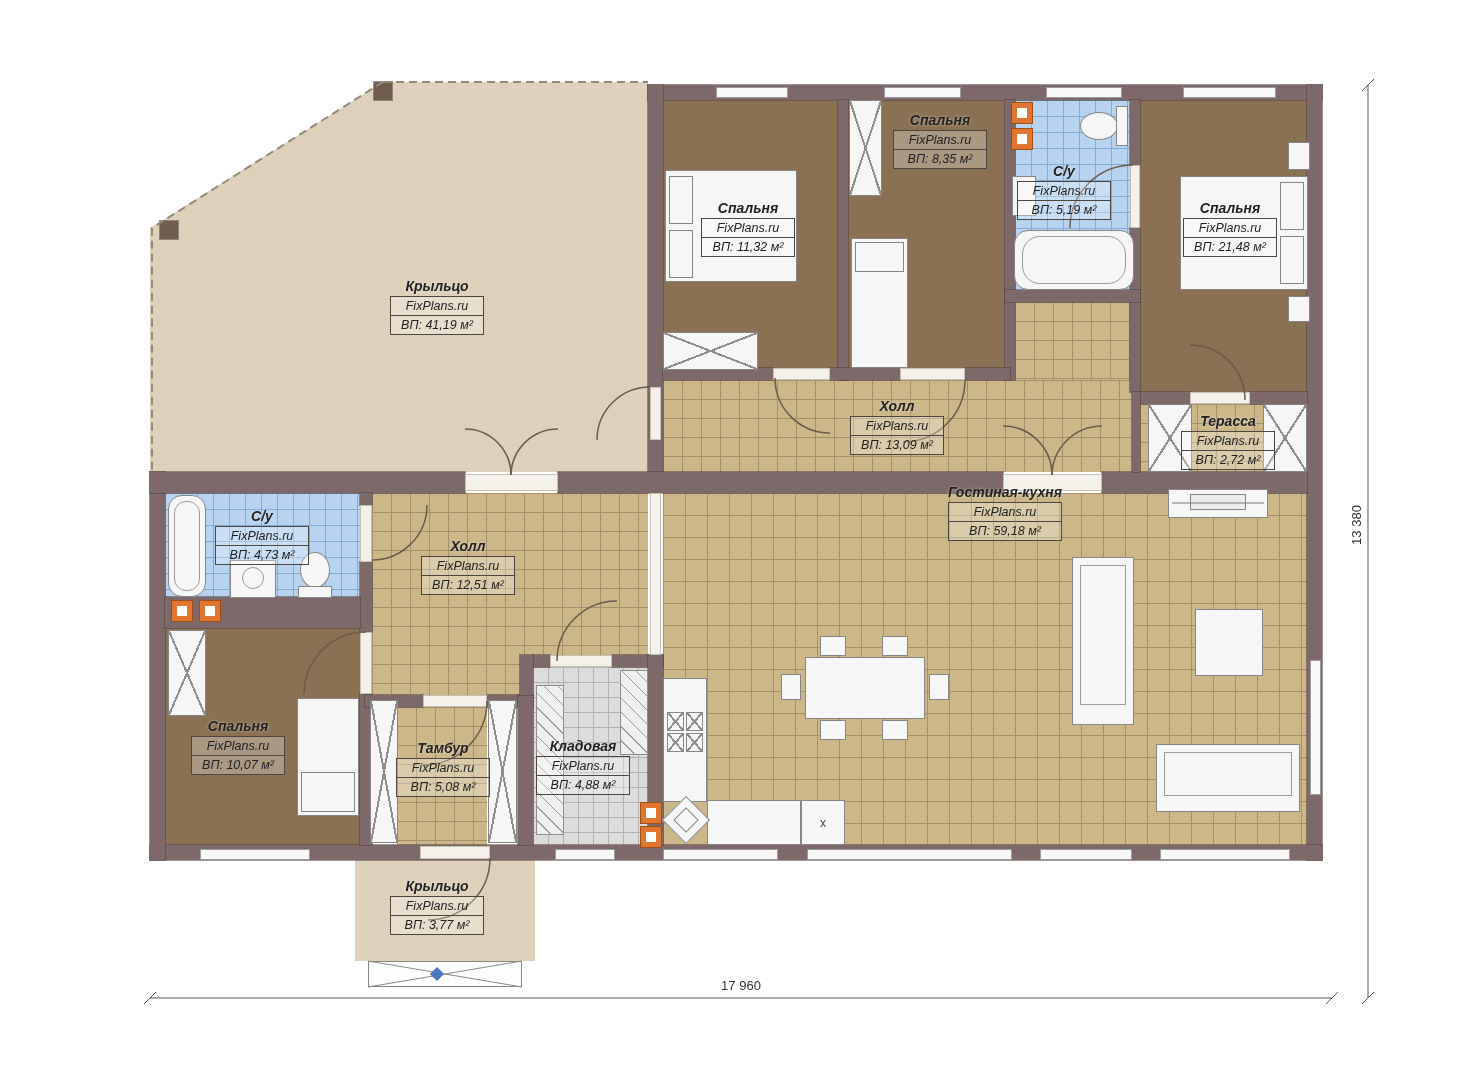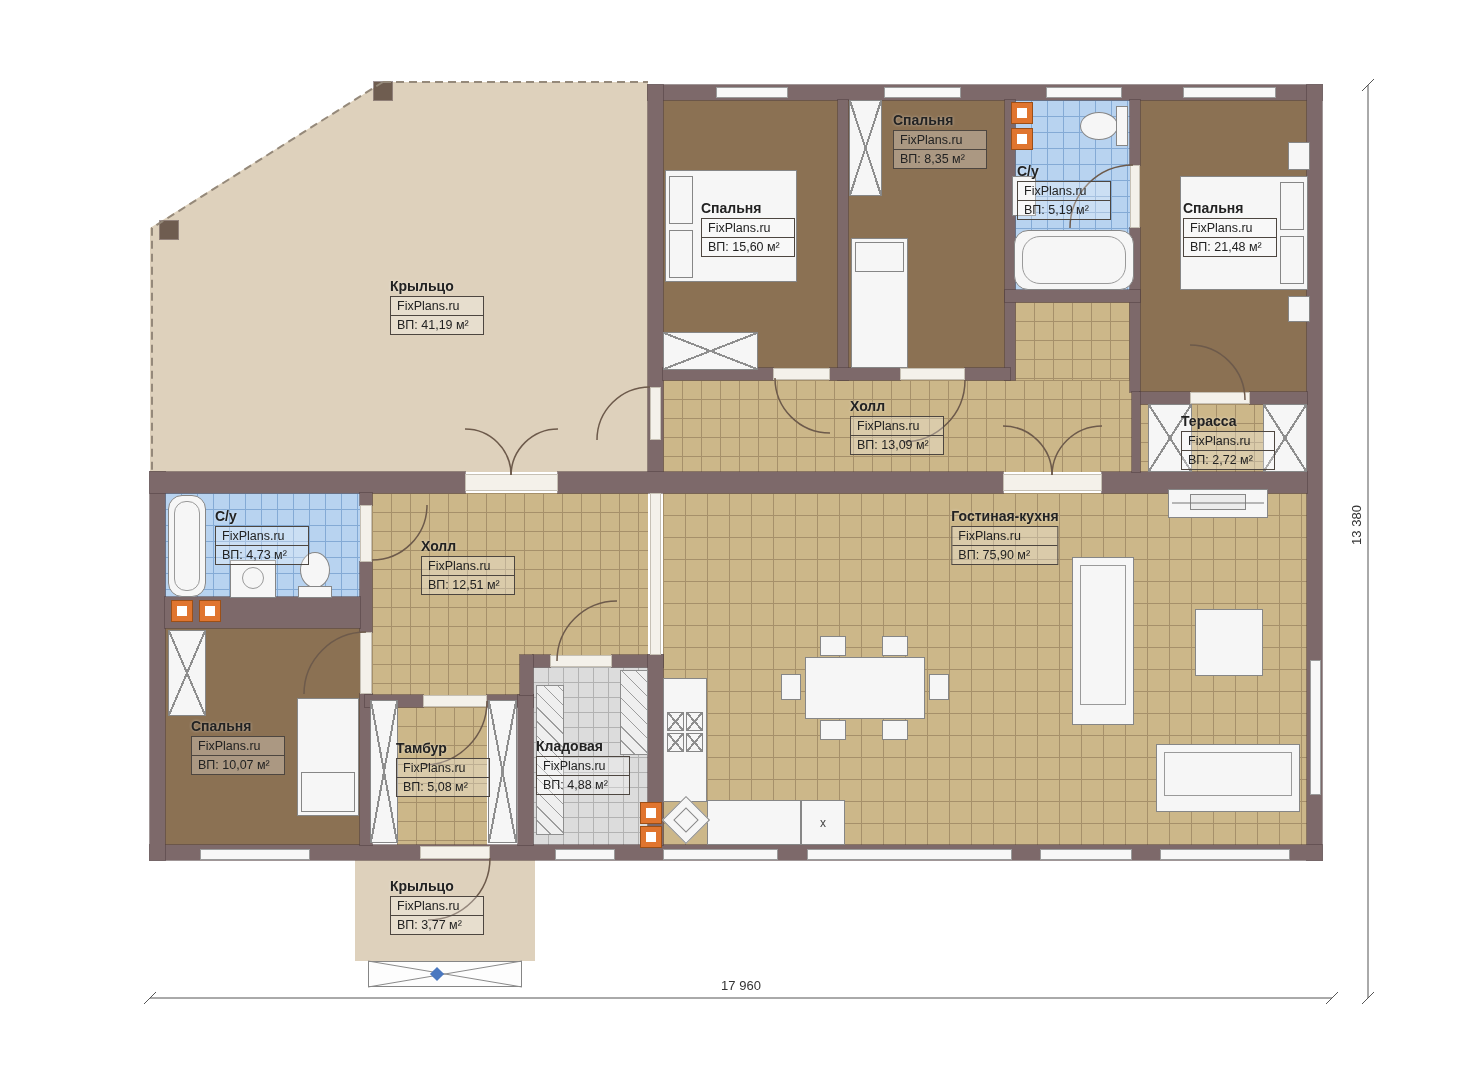--- a/index.html
+++ b/index.html
@@ -24,7 +24,7 @@
   .vent{position:absolute;width:20px;height:20px;background:#fff;border:5px solid #e0752f;outline:1px solid #9c4f17;box-sizing:border-box;}
   .ellipse{border-radius:50%;}
   .round{border-radius:14px;}
-  .lbl{position:absolute;transform:translateX(-50%);text-align:left;color:#222;z-index:30;}
+  .lbl{position:absolute;transform:translateX(-50%);text-align:center;color:#222;z-index:30;font-style:italic;}
   .lbl .rl-name{font-weight:bold;font-size:14px;margin-bottom:2px;white-space:nowrap;text-shadow:0 0 3px rgba(255,255,255,.5);}
   .lbl .rl-box{border:1px solid #4d4640;background:rgba(255,255,255,.28);font-size:12.5px;min-width:92px;}
   .lbl .rl-brand{padding:2px 6px;border-bottom:1px solid #4d4640;white-space:nowrap;}

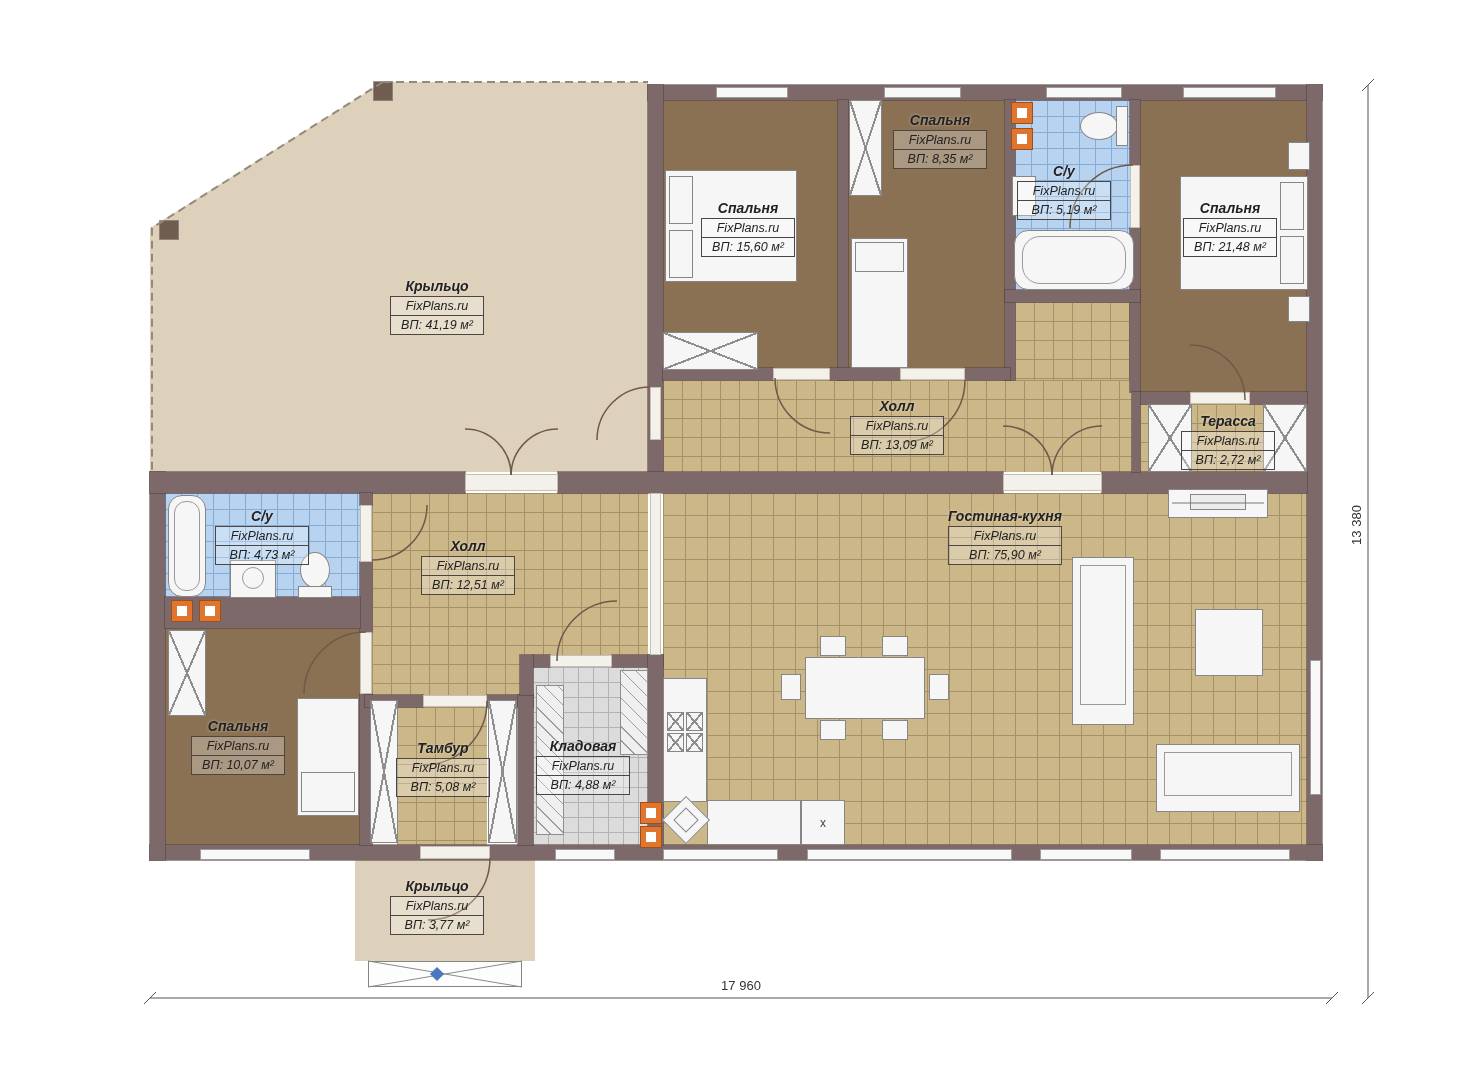--- a/index.html
+++ b/index.html
@@ -240,7 +240,7 @@
     <div class="rl-name">Спальня</div>
     <div class="rl-box">
       <div class="rl-brand">FixPlans.ru</div>
-      <div class="rl-area">ВП: 15,60 м²</div>
+      <div class="rl-area">ВП: 11,32 м²</div>
     </div>
   </div>
   <div class="lbl" style="left:940px;top:112px;">

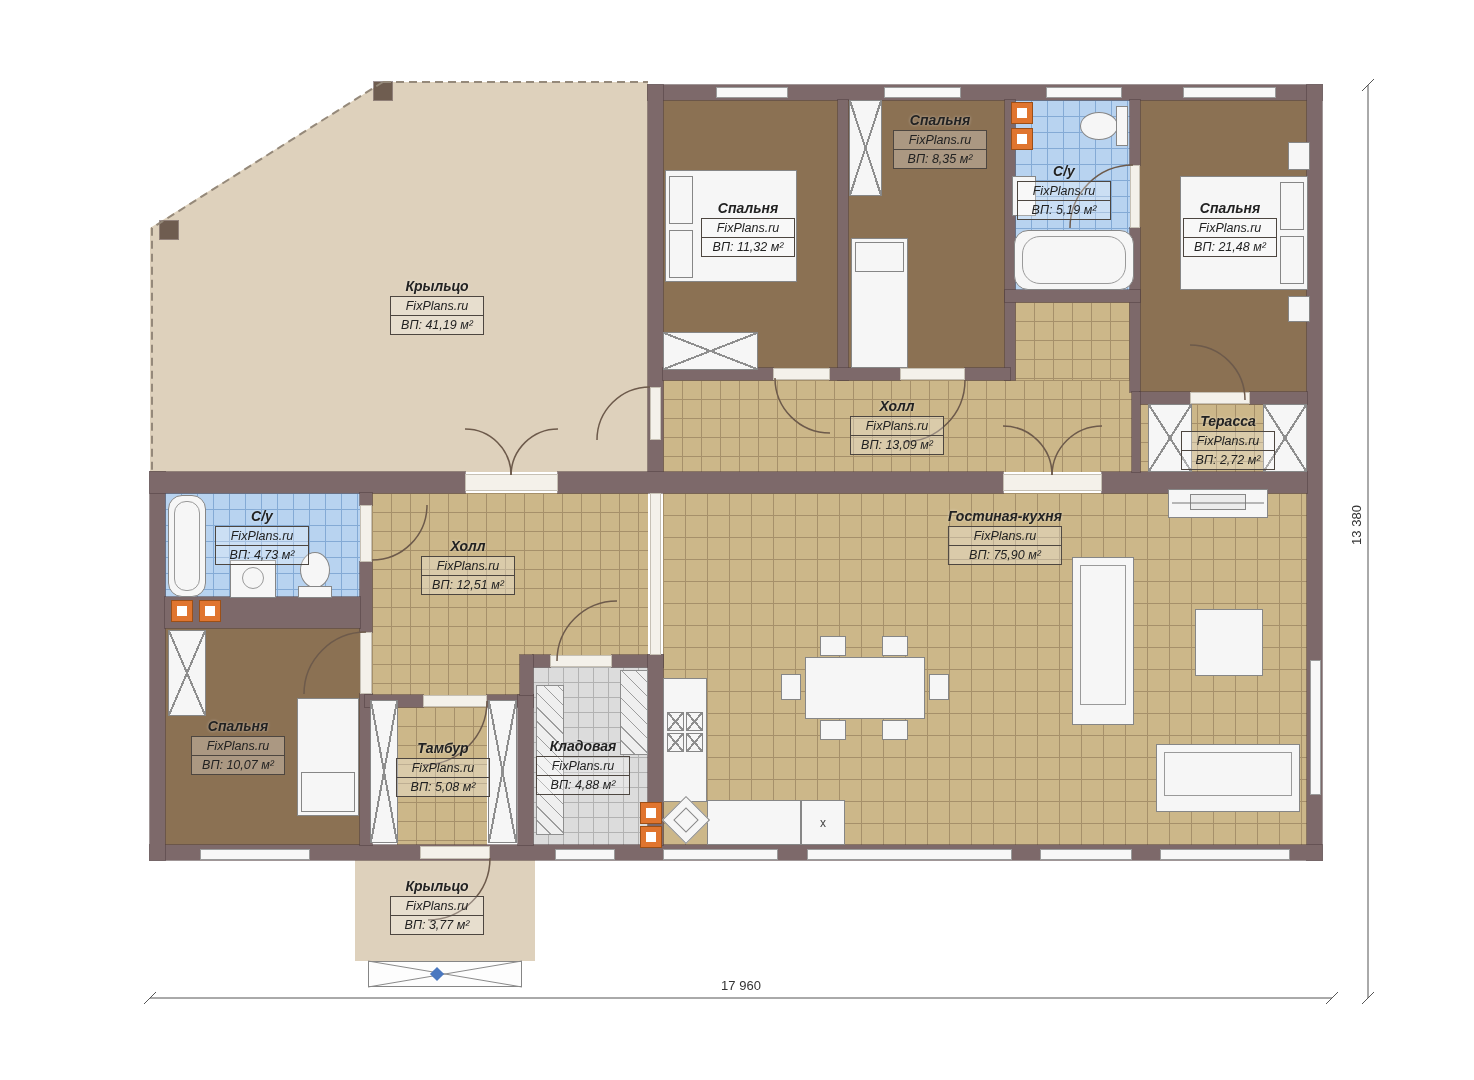--- a/index.html
+++ b/index.html
@@ -278,7 +278,7 @@
       <div class="rl-area">ВП: 2,72 м²</div>
     </div>
   </div>
-  <div class="lbl" style="left:1005px;top:508px;">
+  <div class="lbl" style="left:1005px;top:484px;">
     <div class="rl-name">Гостиная-кухня</div>
     <div class="rl-box">
       <div class="rl-brand">FixPlans.ru</div>

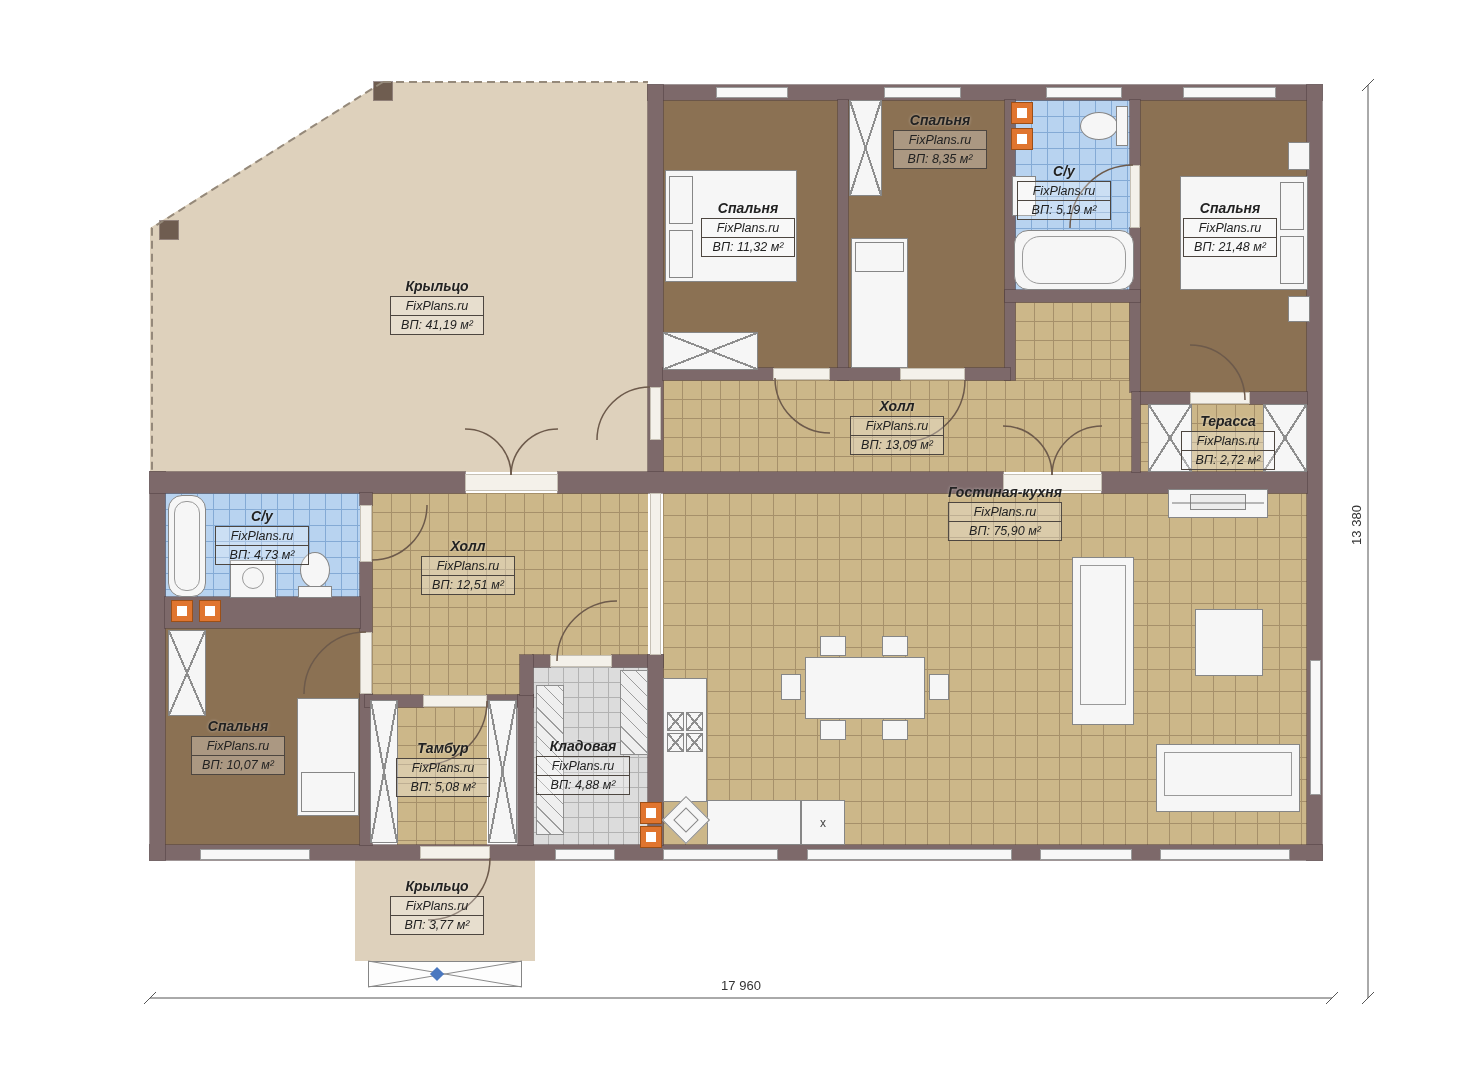--- a/index.html
+++ b/index.html
@@ -282,7 +282,7 @@
     <div class="rl-name">Гостиная-кухня</div>
     <div class="rl-box">
       <div class="rl-brand">FixPlans.ru</div>
-      <div class="rl-area">ВП: 75,90 м²</div>
+      <div class="rl-area">ВП: 59,18 м²</div>
     </div>
   </div>
   <div class="lbl" style="left:262px;top:508px;">

